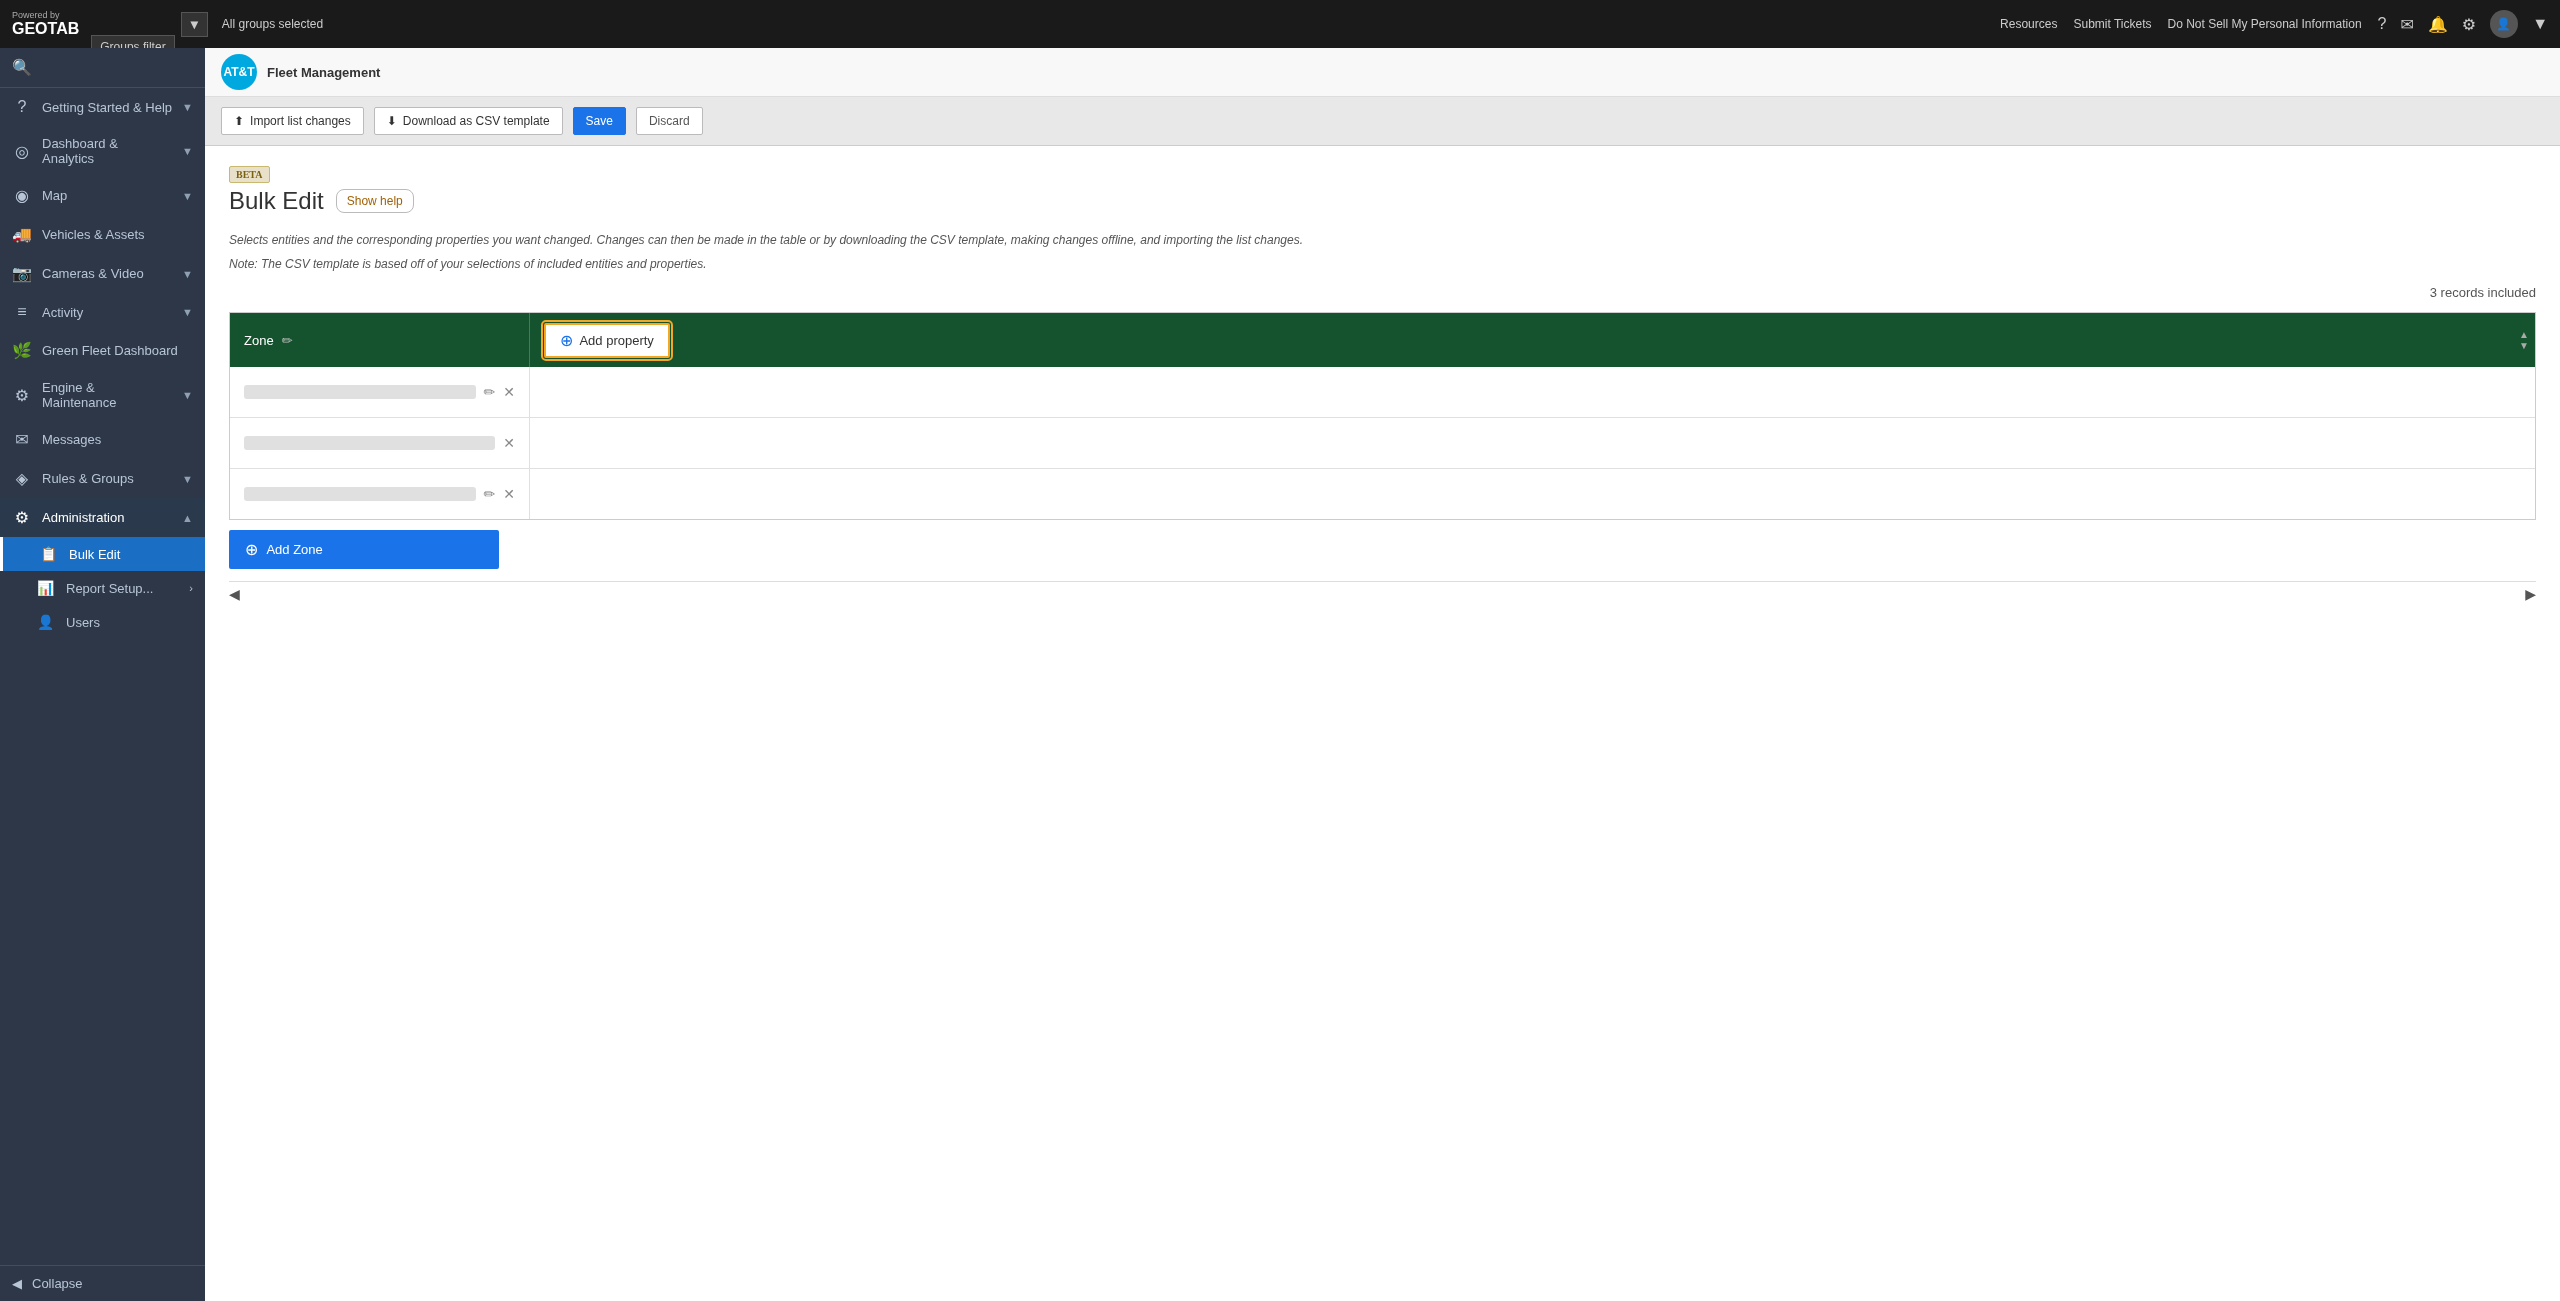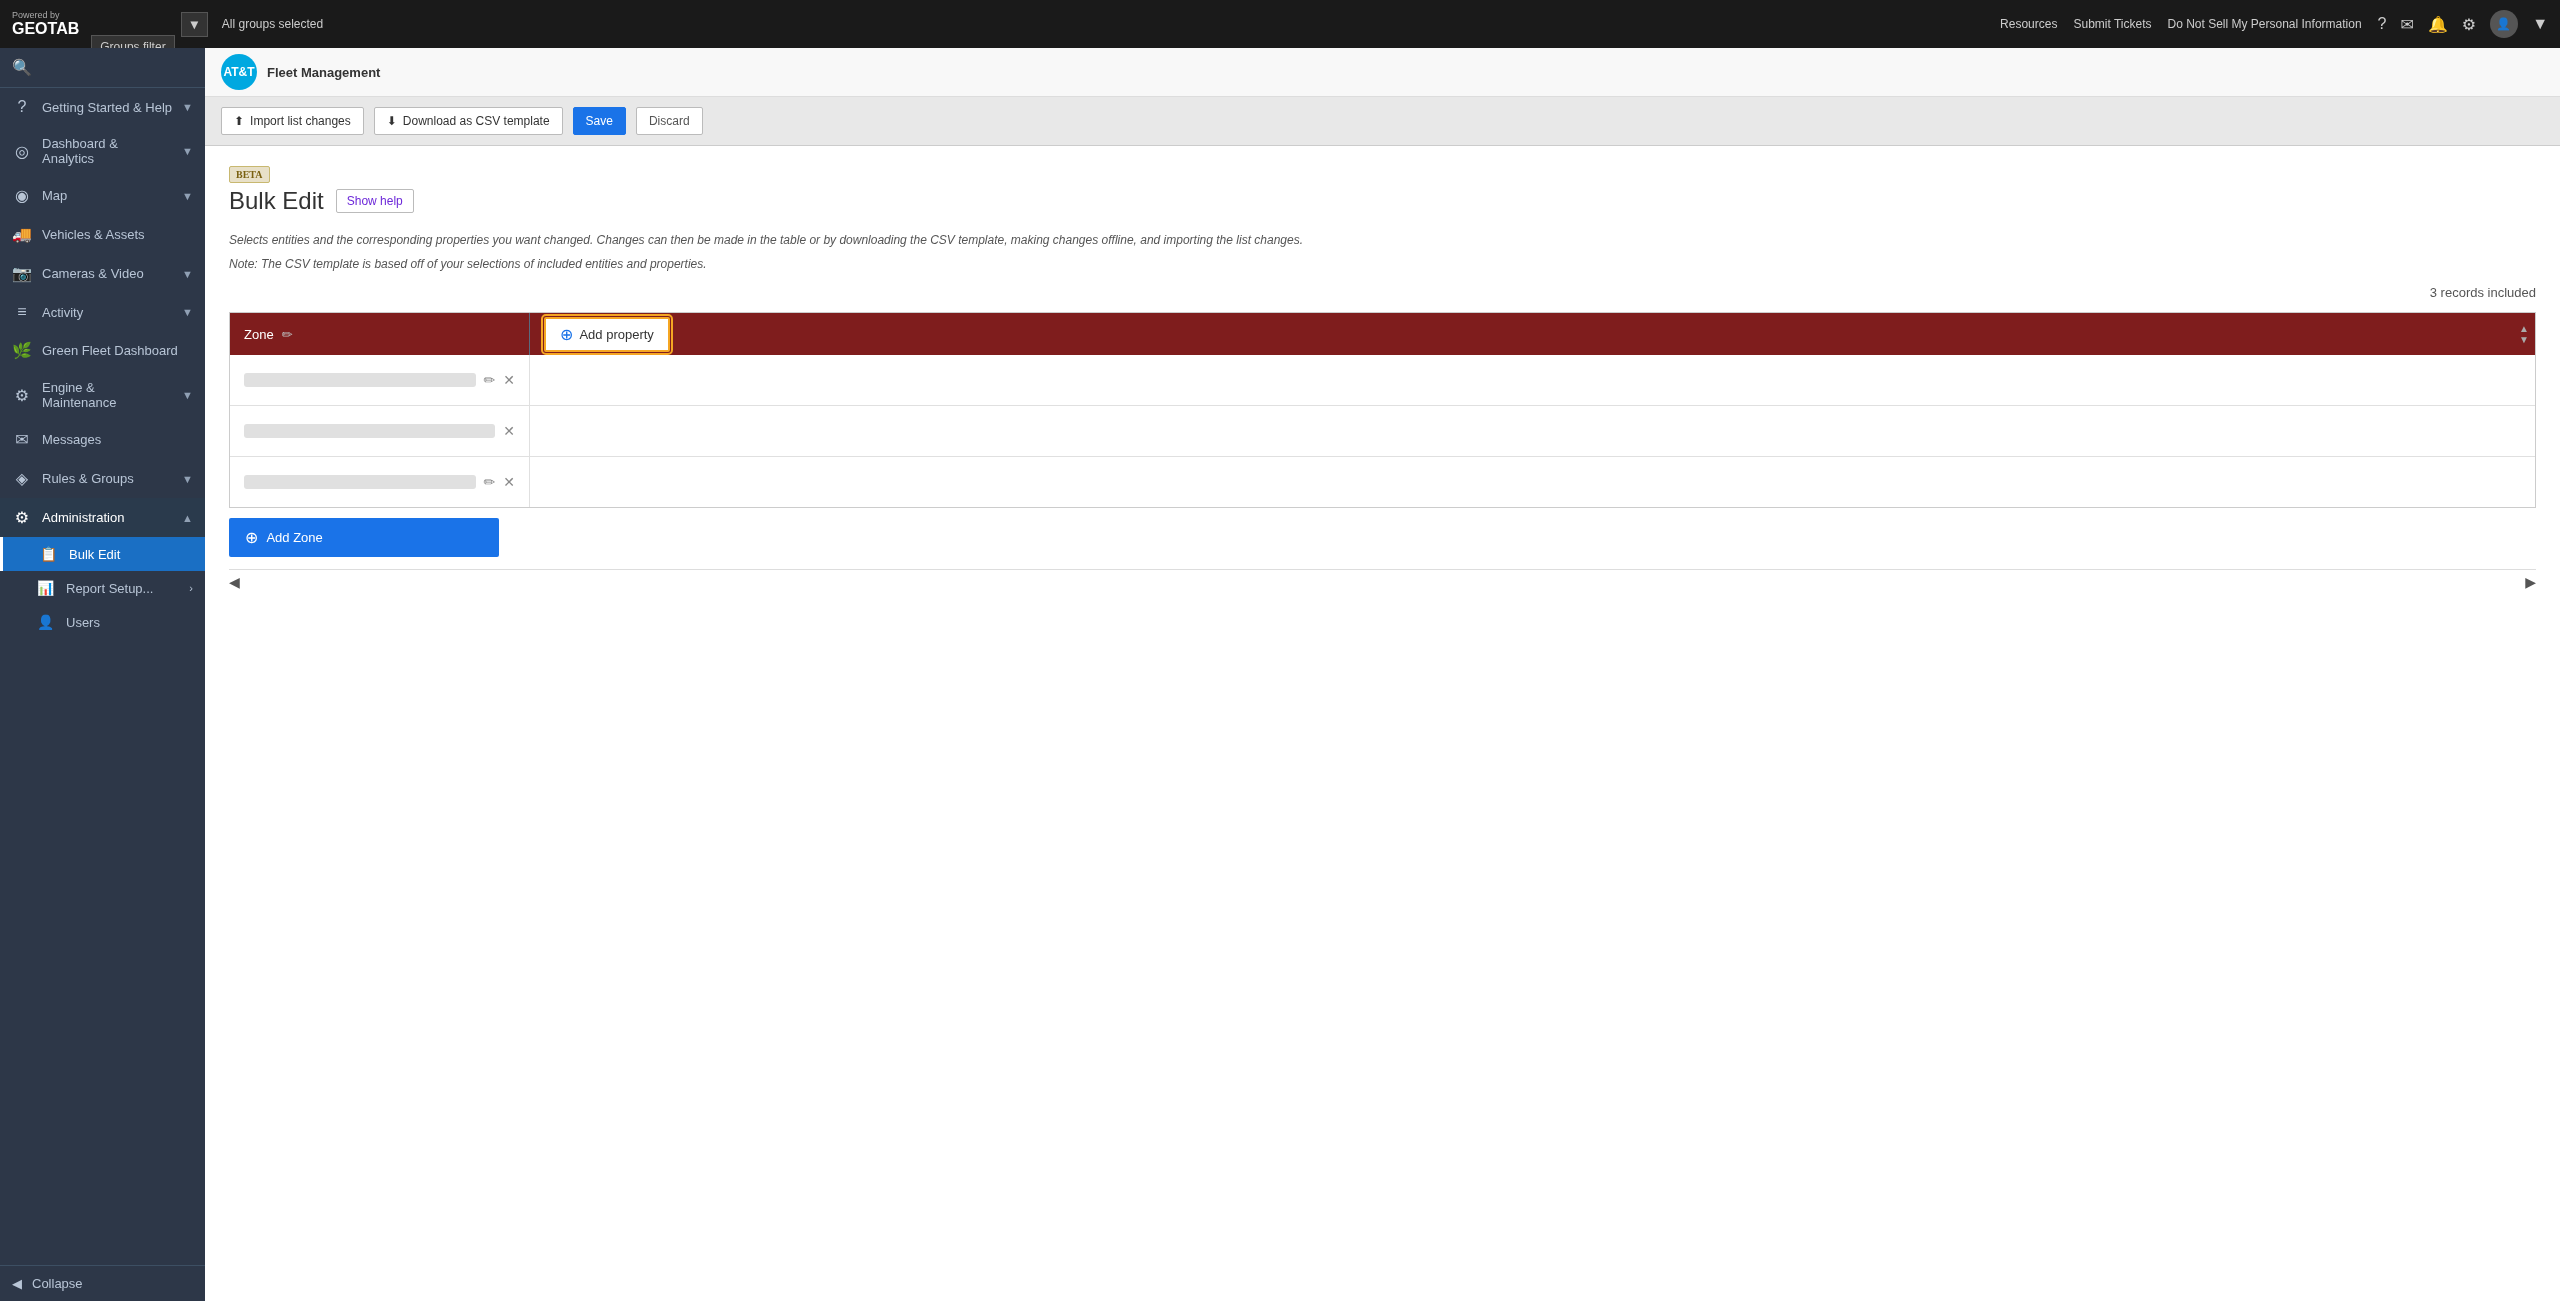--- a/index.html
+++ b/index.html
@@ -171,10 +171,10 @@
       padding: 4px 10px;
       border: 1px solid #bbb;
       background: #fff;
-      color: #6d28d9;
+      color: #a16207;
       font-size: 12px;
       cursor: pointer;
-      border-radius: 2px;
+      border-radius: 8px;
     }
 
     .description-text { font-size: 12px; color: #555; line-height: 1.5; margin-bottom: 6px; font-style: italic; }

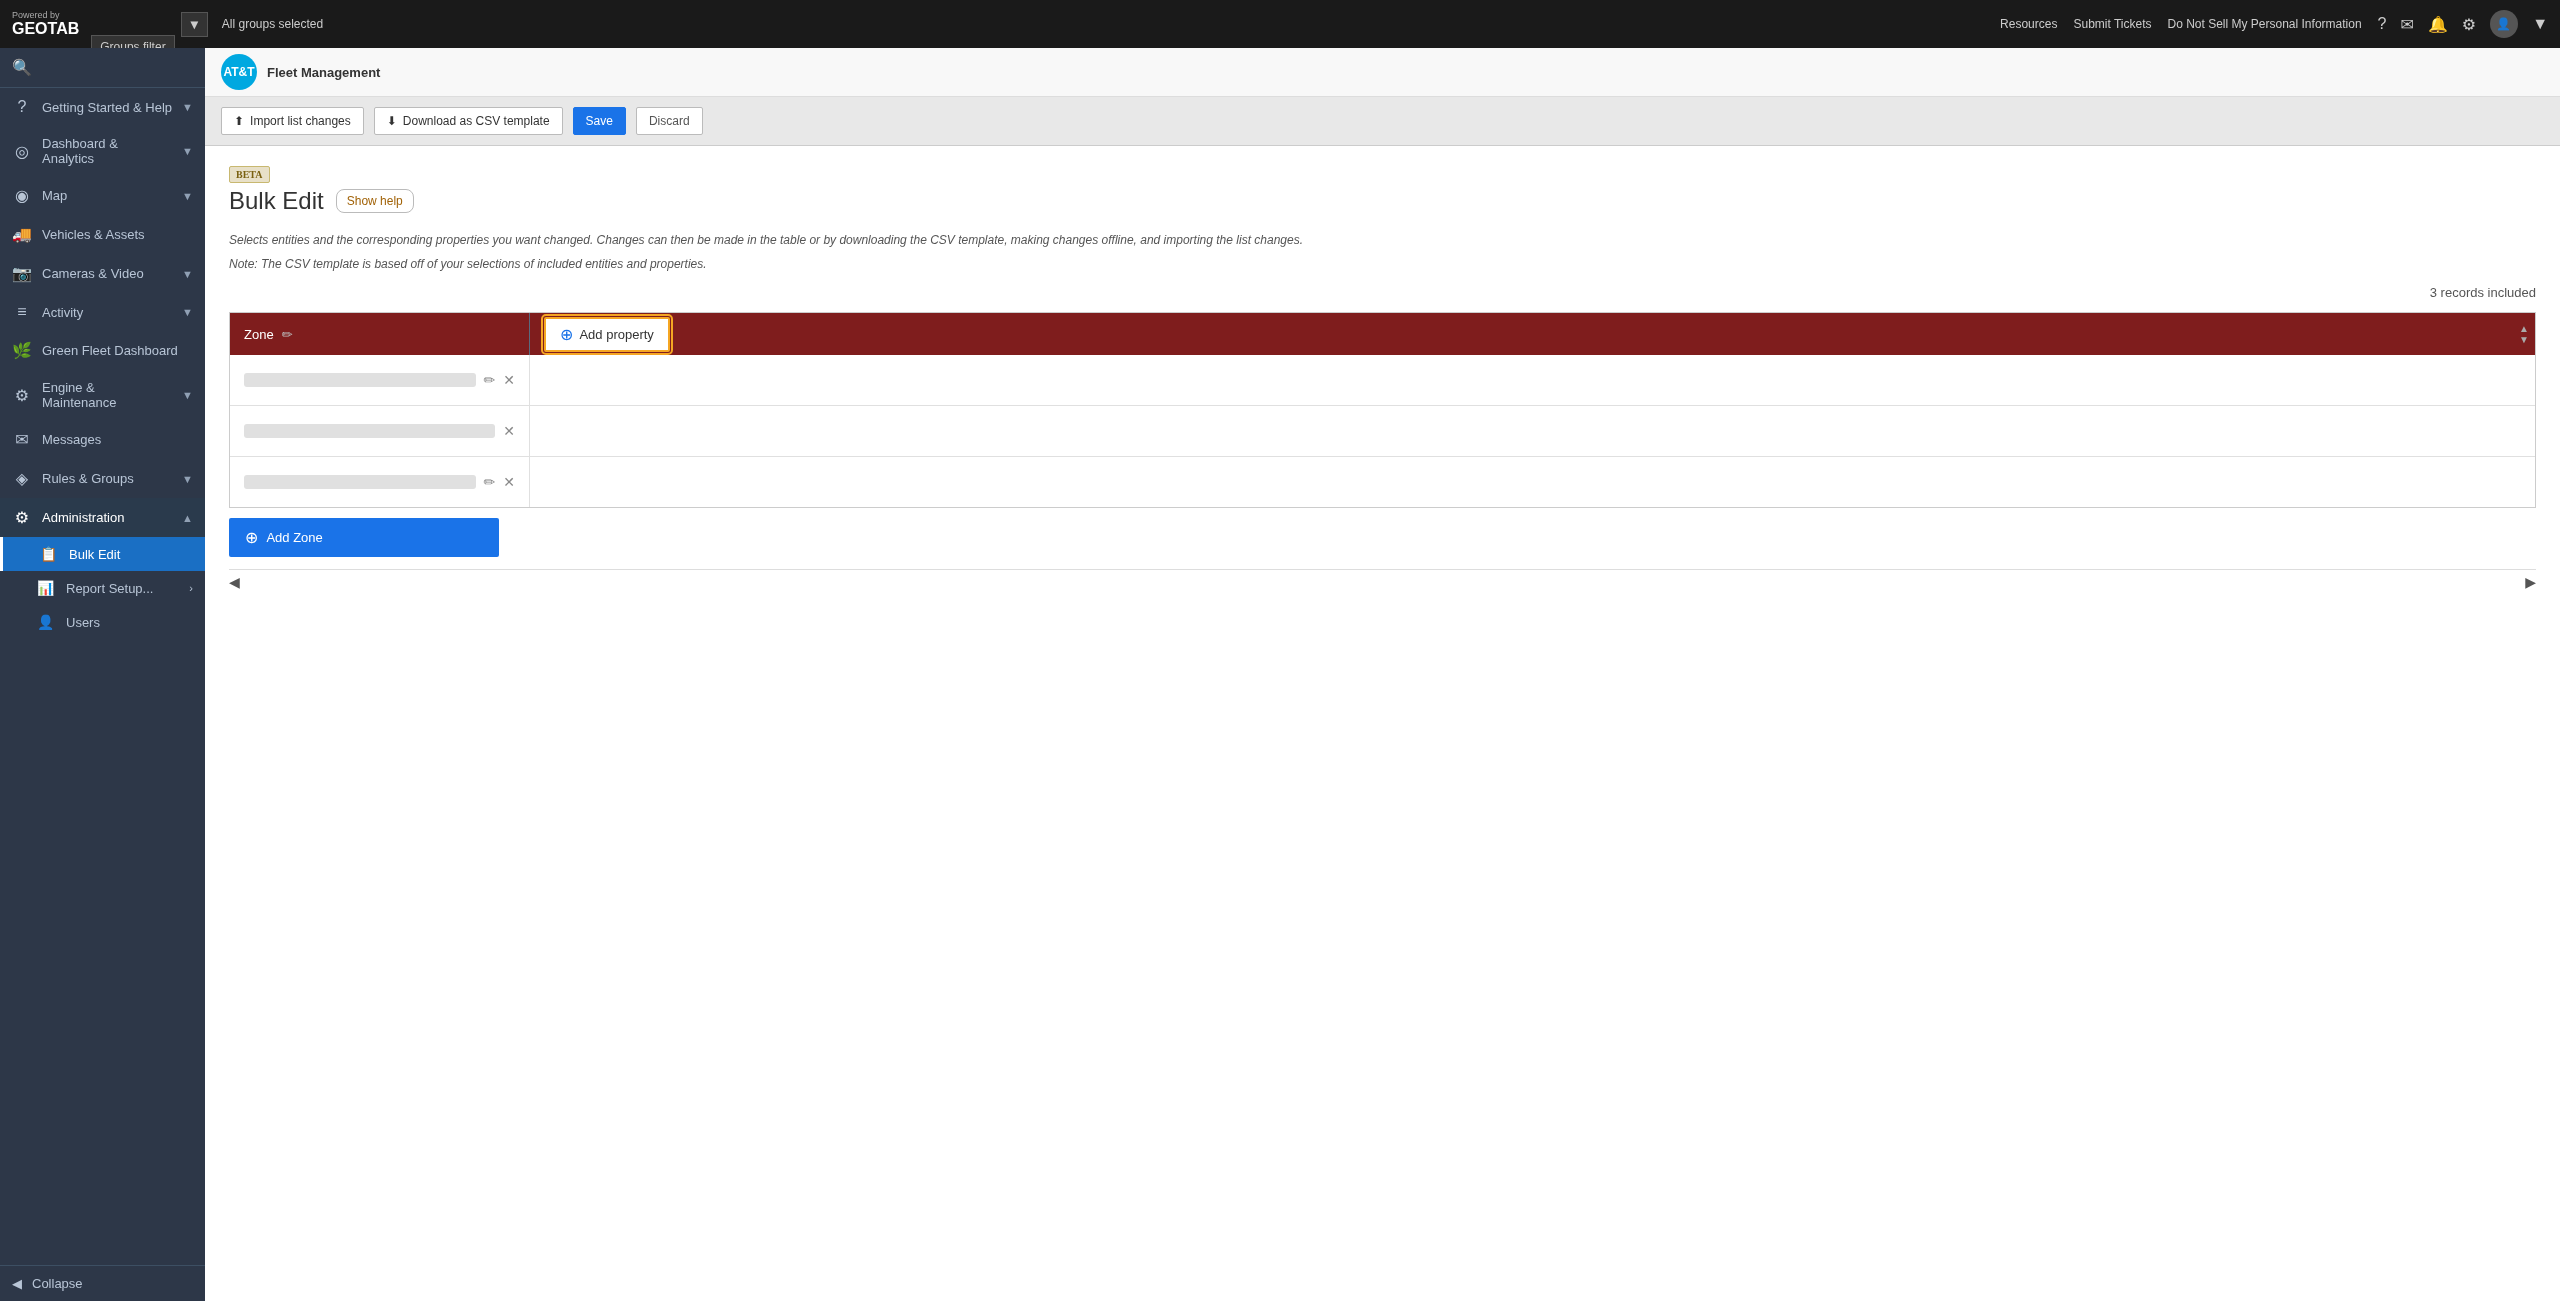--- a/index.html
+++ b/index.html
@@ -188,11 +188,11 @@
       position: relative;
     }
     .table-header {
-      background: #7f1d1d;
+      background: #14532d;
       color: #fff;
       display: flex;
       align-items: center;
-      height: 42px;
+      height: 54px;
     }
     .table-header-cell {
       padding: 0 14px;

